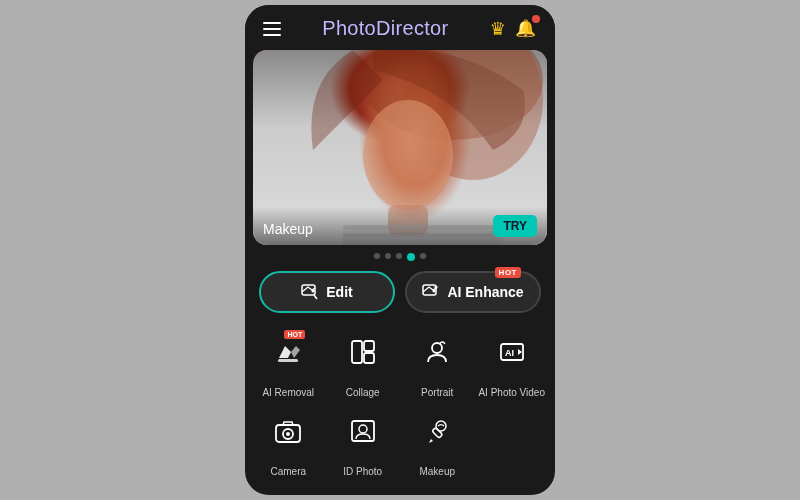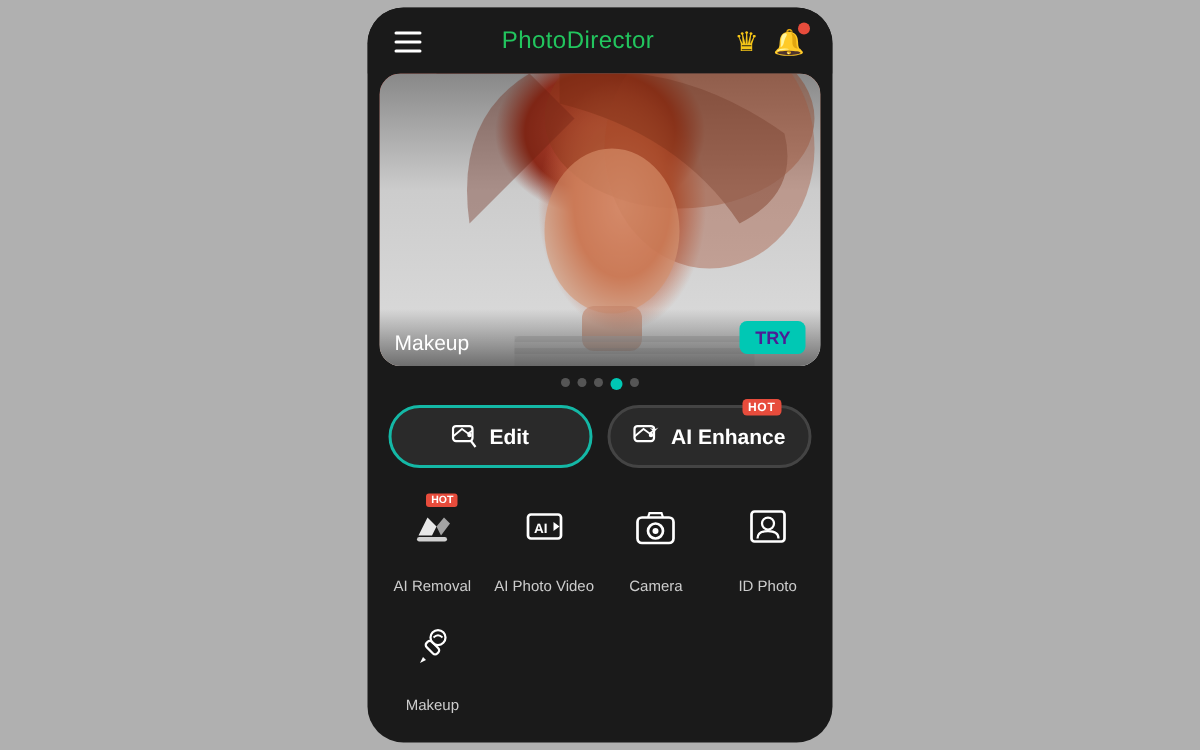--- a/index.html
+++ b/index.html
@@ -32,8 +32,8 @@
       flex-shrink: 0;
     }
     .header-title {
-      color: #22c55e;
-      font-size: 16px;
+      color: #c4b5fd;
+      font-size: 20px;
       font-weight: 500;
       letter-spacing: 0.3px;
     }

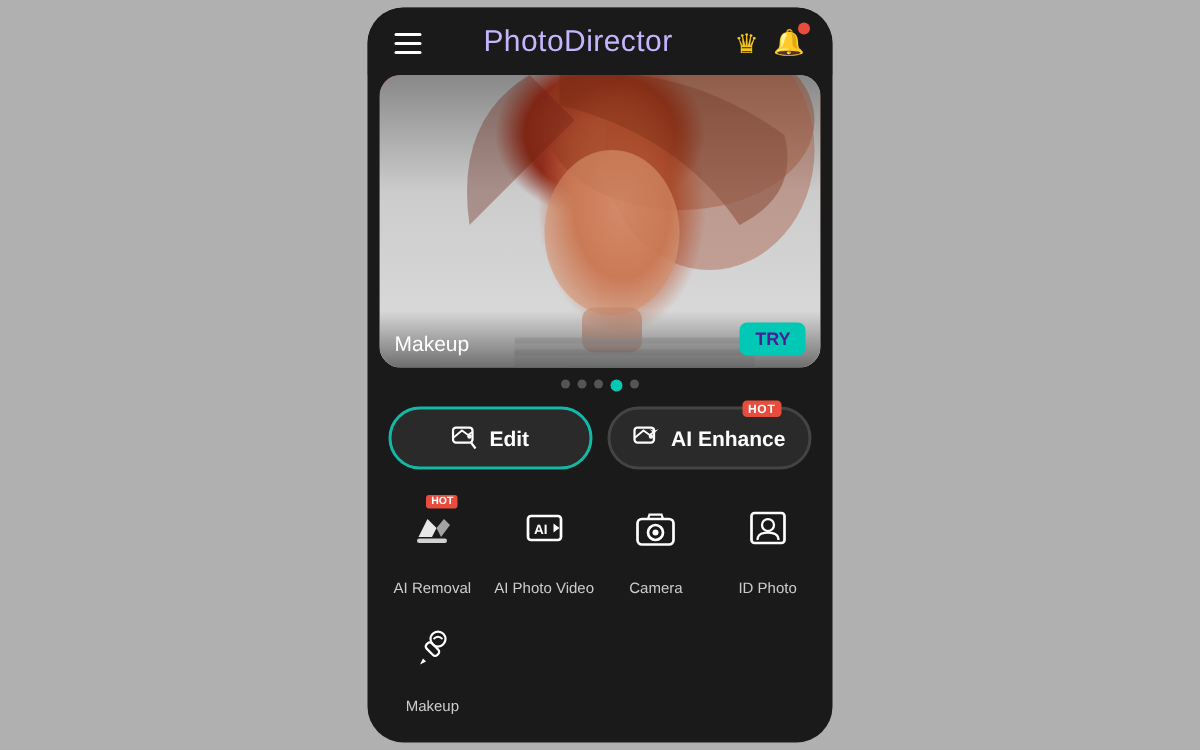--- a/index.html
+++ b/index.html
@@ -116,7 +116,7 @@
     }
     .try-button {
       background: #00c8b4;
-      color: #4c1d95;
+      color: #0f172a;
       border: none;
       border-radius: 5px;
       padding: 4px 10px;

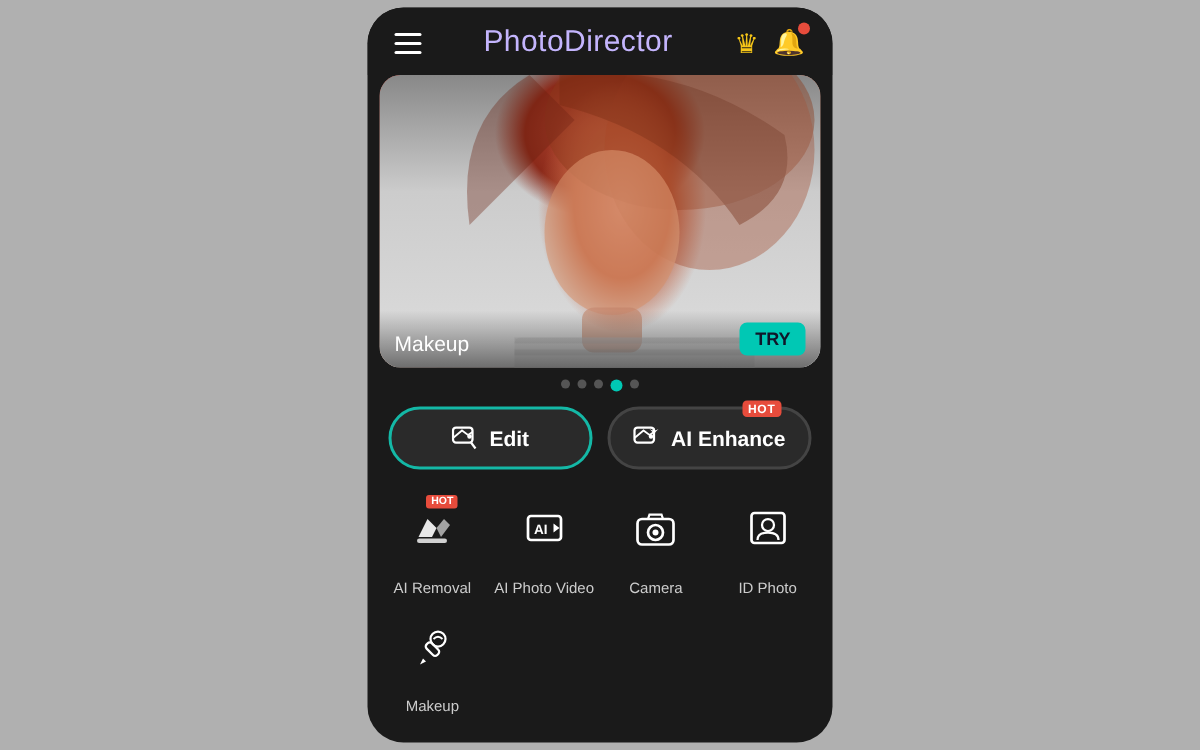--- a/index.html
+++ b/index.html
@@ -352,6 +352,16 @@
       <span class="tool-label">AI Removal</span>
     </div>
 
+    <div class="tool-item">
+      <div class="tool-icon-wrap">
+        <svg width="28" height="28" viewBox="0 0 28 28" fill="none">
+          <rect x="3" y="3" width="10" height="22" rx="2" stroke="white" stroke-width="1.8" fill="none"></rect>
+          <rect x="15" y="3" width="10" height="10" rx="2" stroke="white" stroke-width="1.8" fill="none"></rect>
+          <rect x="15" y="15" width="10" height="10" rx="2" stroke="white" stroke-width="1.8" fill="none"></rect>
+        </svg>
+      </div>
+      <span class="tool-label">Collage</span>
+    </div>
 
 
     <div class="tool-item">

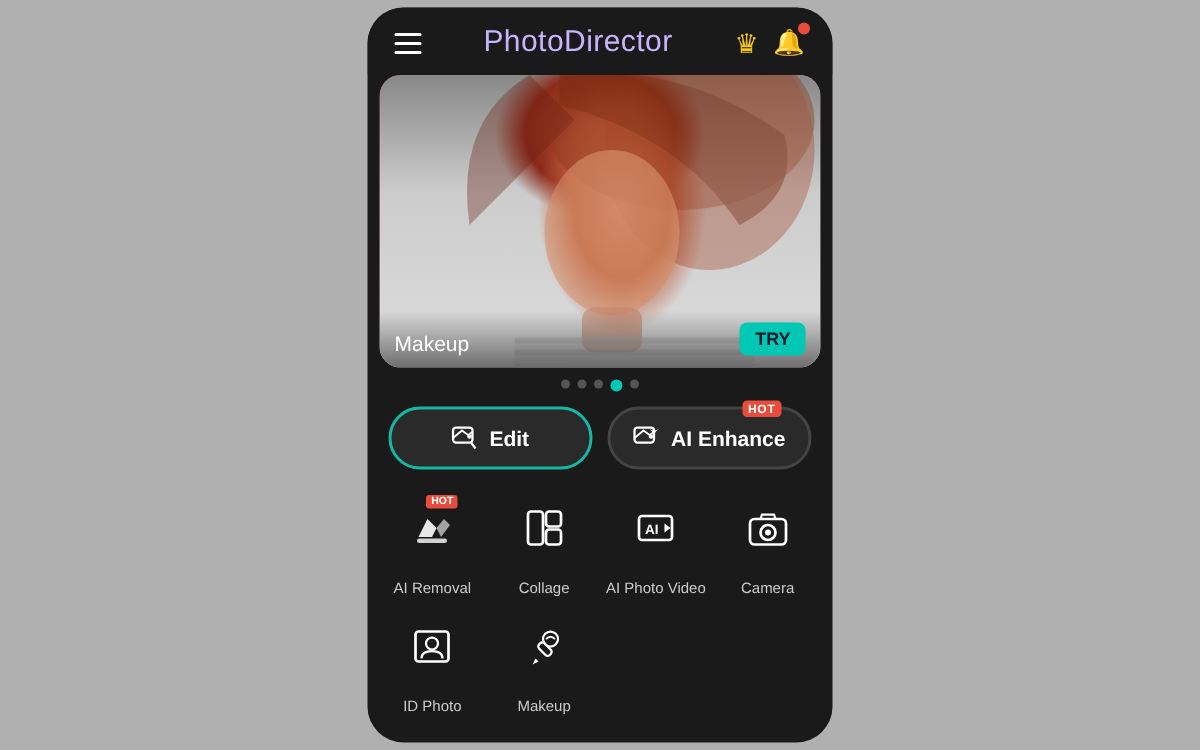--- a/index.html
+++ b/index.html
@@ -363,6 +363,16 @@
       <span class="tool-label">Collage</span>
     </div>
 
+    <div class="tool-item">
+      <div class="tool-icon-wrap">
+        <svg width="28" height="28" viewBox="0 0 28 28" fill="none">
+          <circle cx="14" cy="10" r="5" stroke="white" stroke-width="1.8" fill="none"></circle>
+          <path d="M5 24 Q5 17 14 17 Q23 17 23 24" stroke="white" stroke-width="1.8" fill="none"></path>
+          <path d="M16 6 Q20 2 22 6" stroke="white" stroke-width="1.3" fill="none"></path>
+        </svg>
+      </div>
+      <span class="tool-label">Portrait</span>
+    </div>
 
     <div class="tool-item">
       <div class="tool-icon-wrap">

